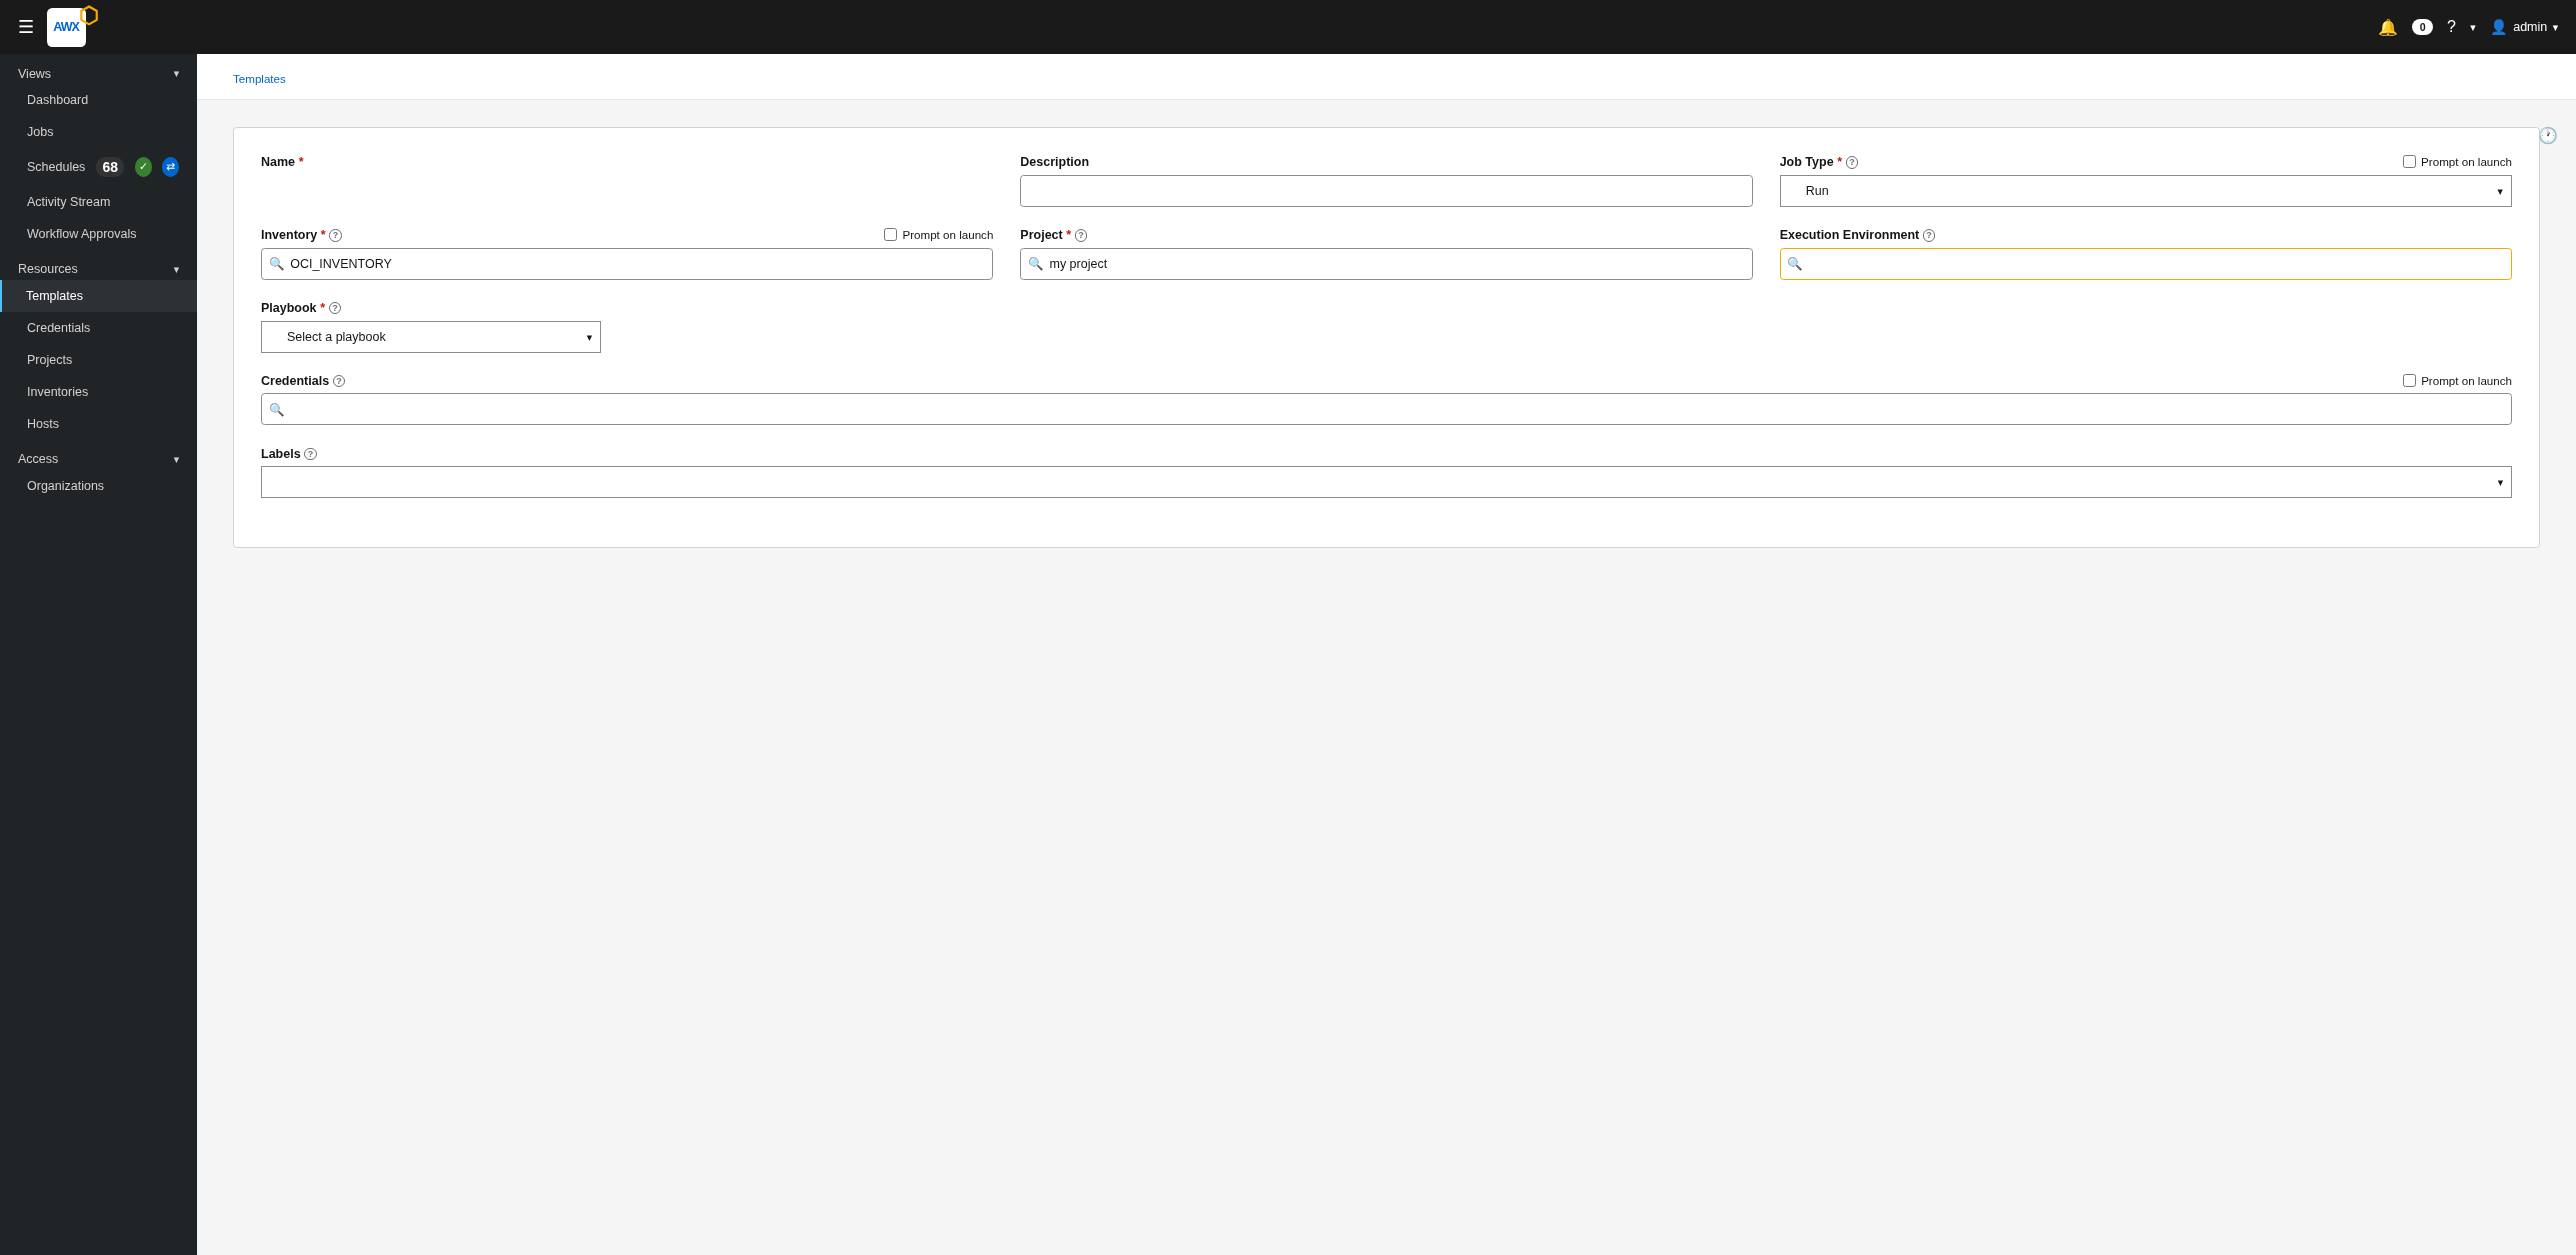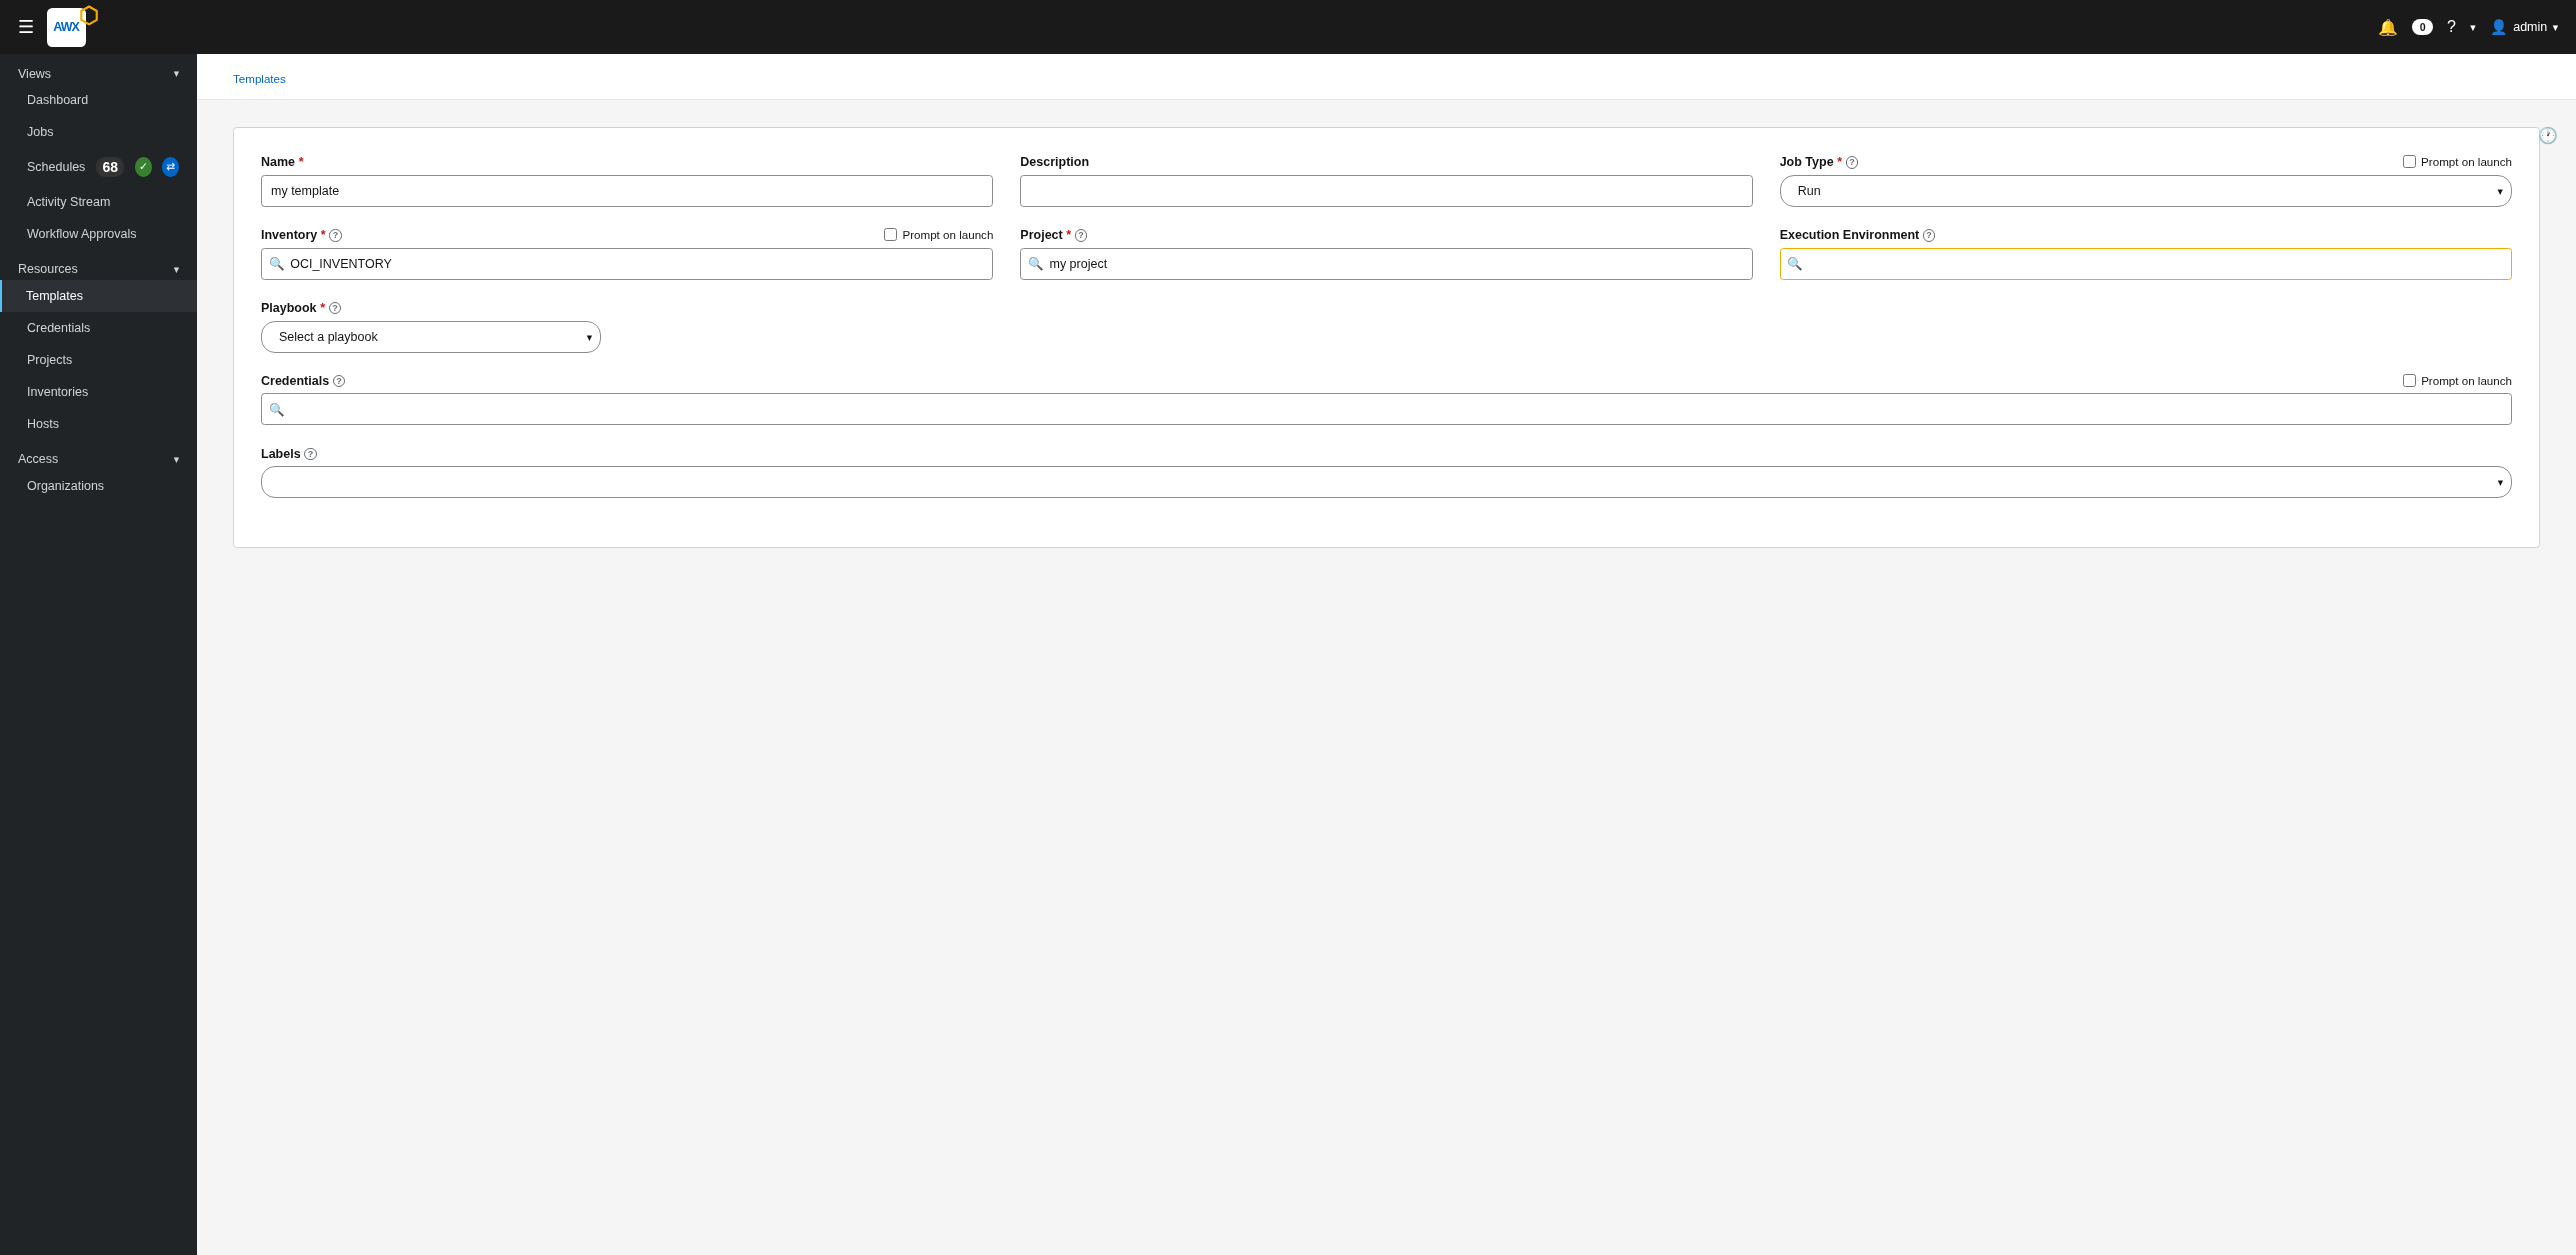--- a/index.html
+++ b/index.html
@@ -316,7 +316,6 @@
               <span>Name</span>
               <span class="required-star">*</span>
             </div>
-            <input class="form-input" type="text" value="my template" style="">
           </div>
           <div class="form-group">
             <div class="form-label">

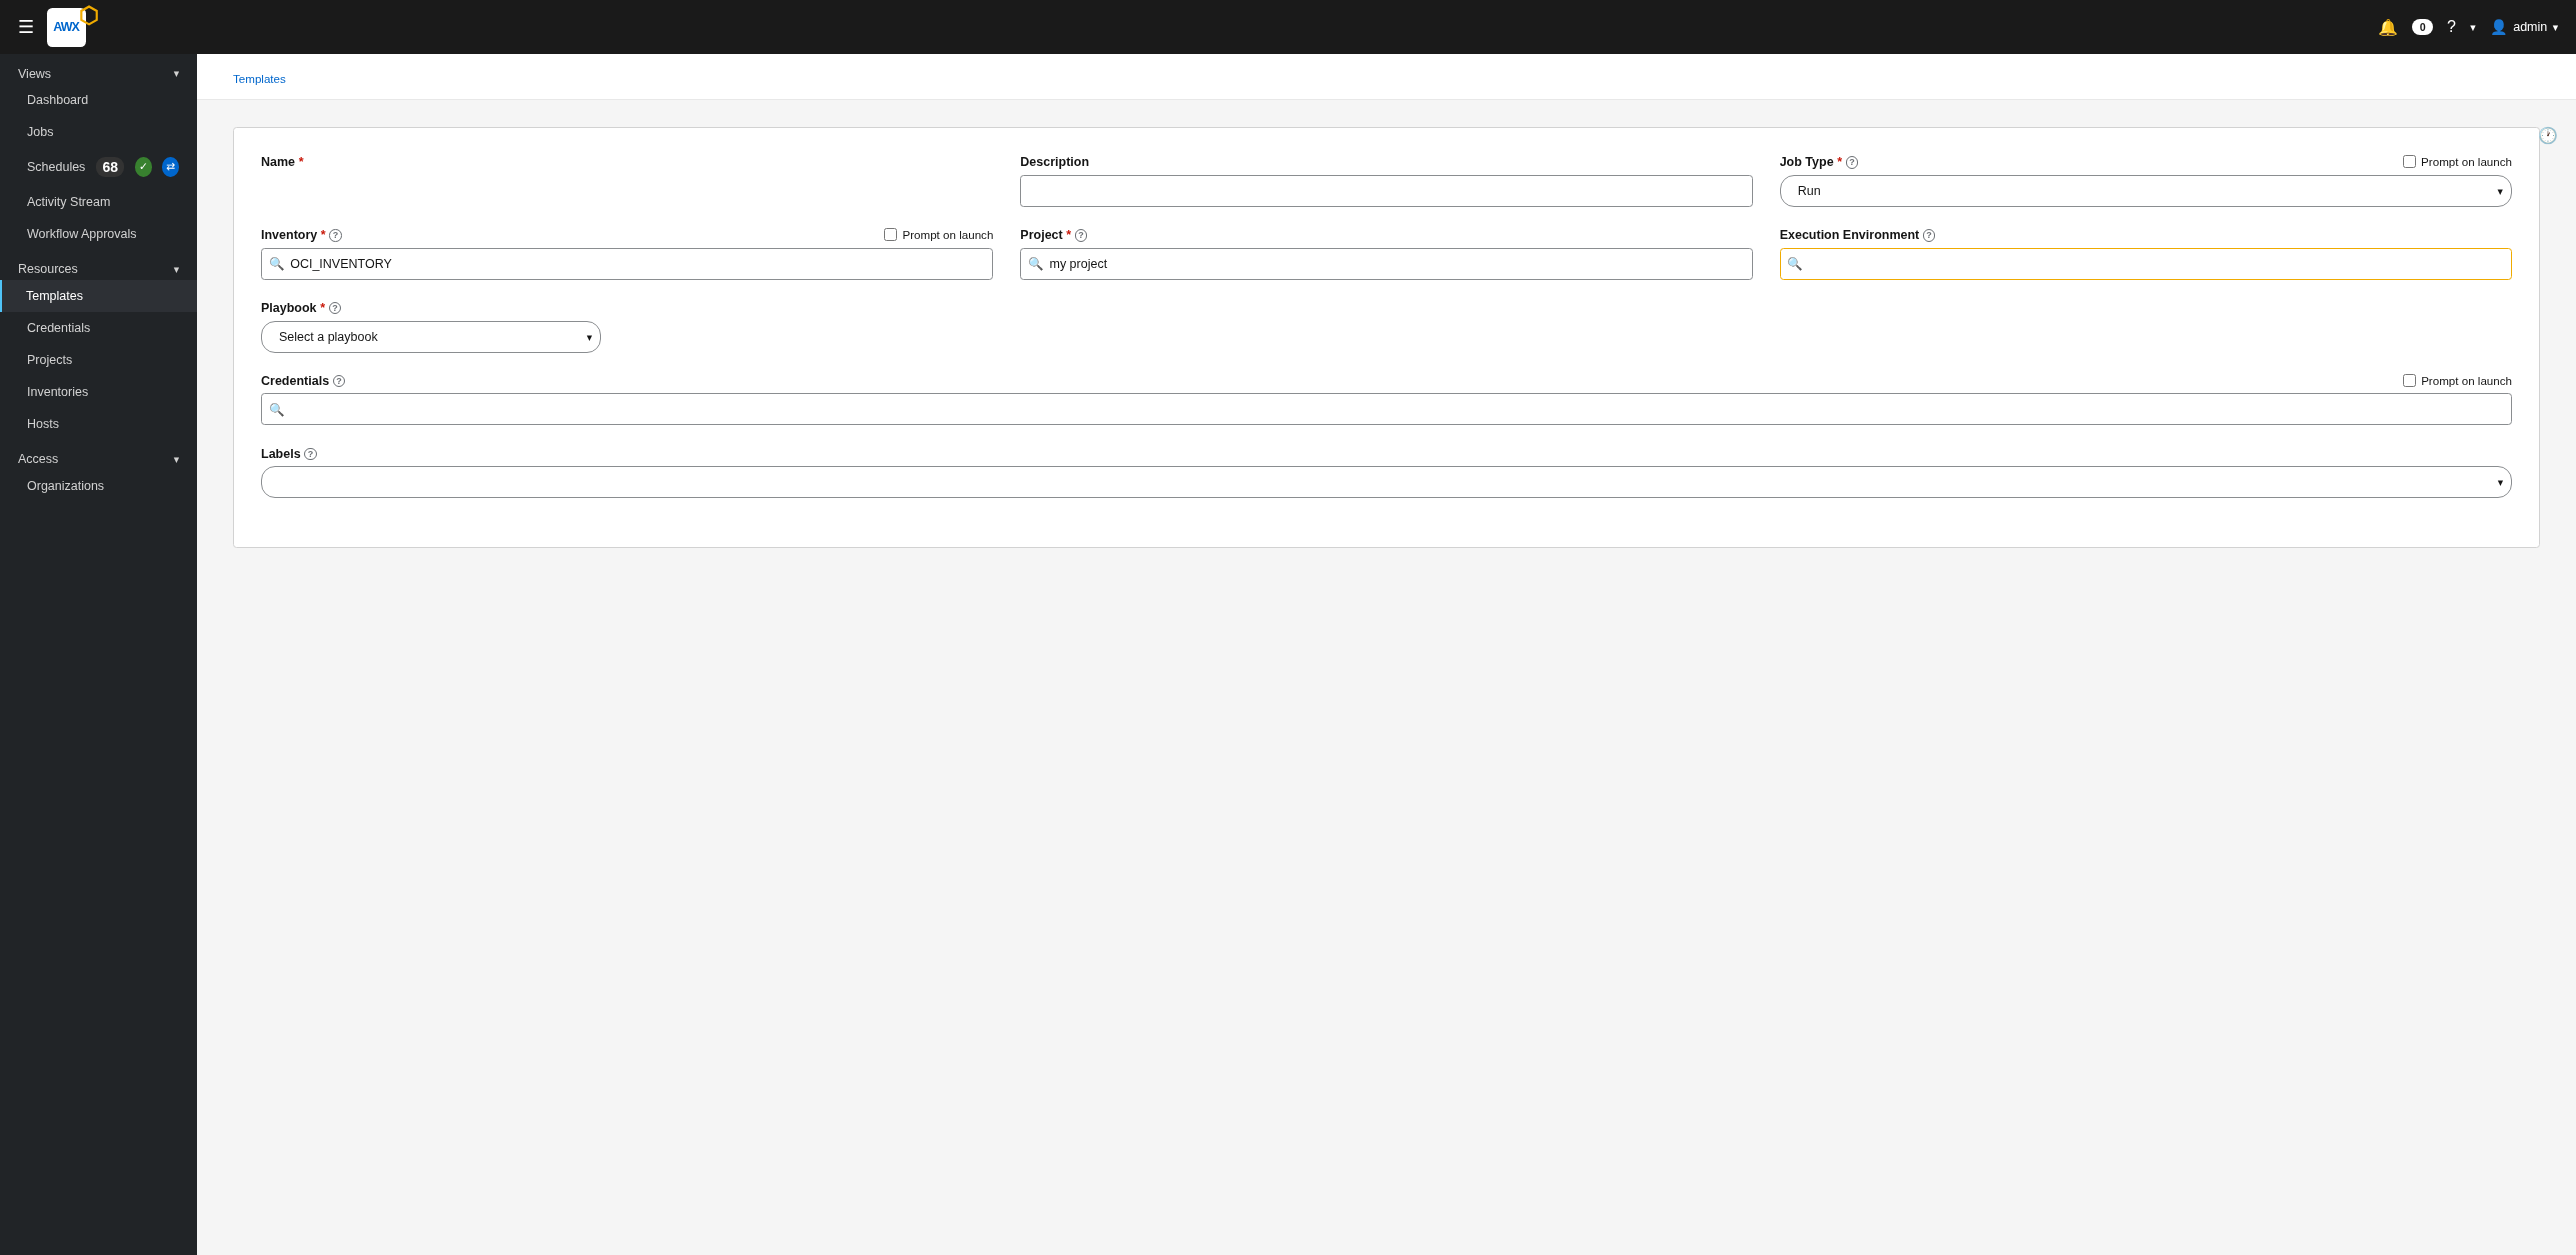--- a/index.html
+++ b/index.html
@@ -196,8 +196,8 @@
       width: 100%;
       height: 32px;
       border: 0.9px solid #8a8d90;
-      border-radius: 14px;
-      padding: 0 27px 0 17px;
+      border-radius: 0;
+      padding: 0 27px 0 25px;
       font-size: 12.5px;
       color: #151515;
       background: #fff;

